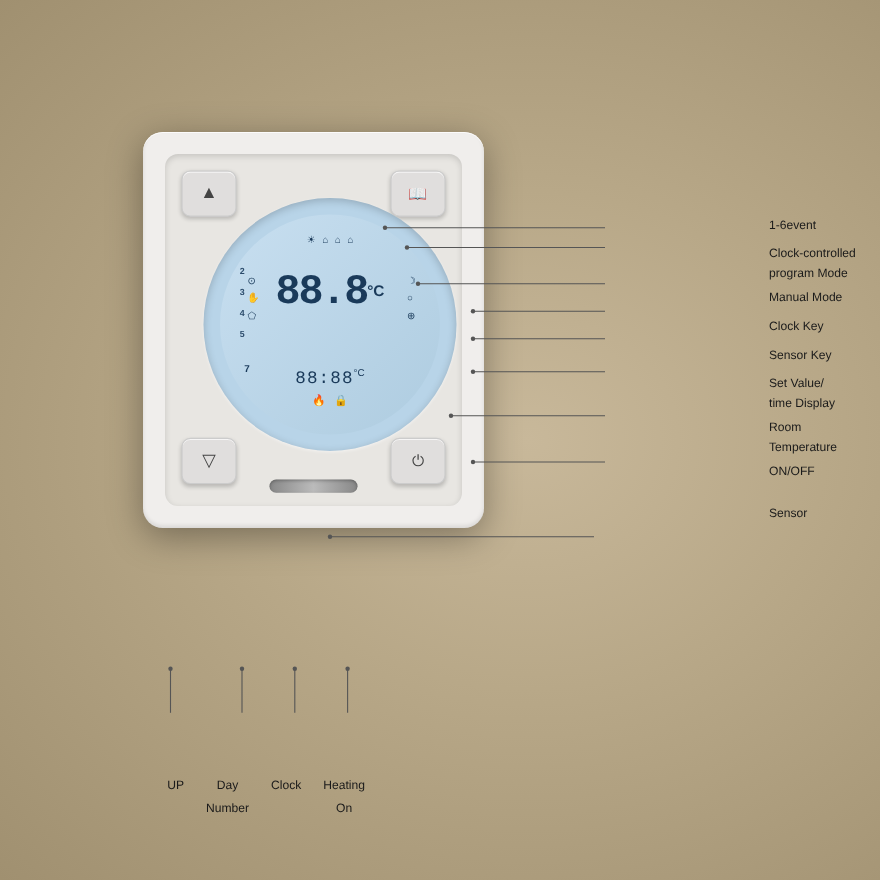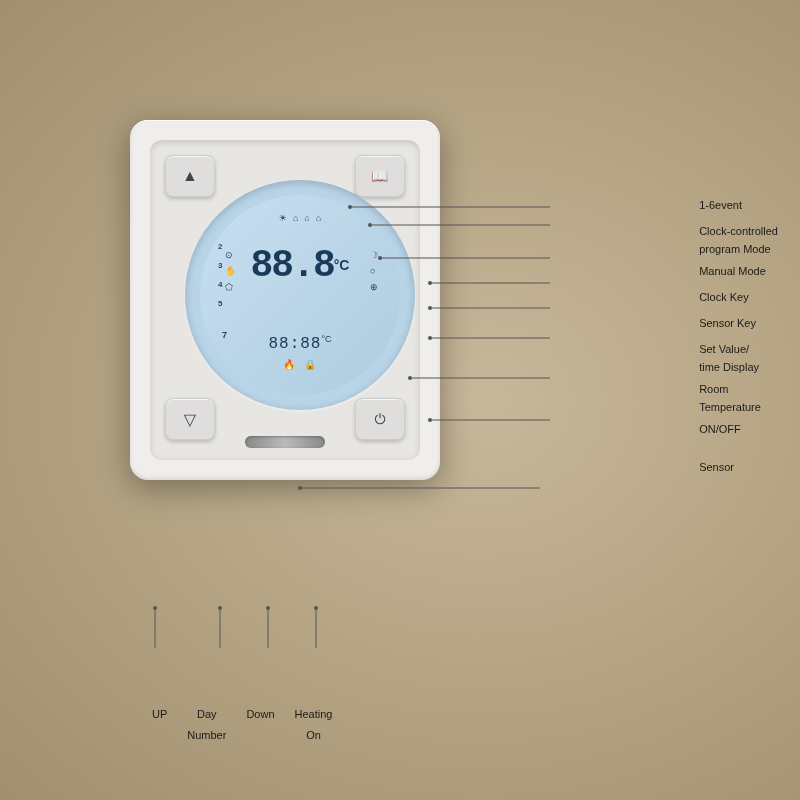--- a/index.html
+++ b/index.html
@@ -388,7 +388,7 @@
     <span class="annotation-label">Day<br>Number</span>
   </div>
   <div class="bottom-ann">
-    <span class="annotation-label">Down</span>
+    <span class="annotation-label">Clock</span>
   </div>
   <div class="bottom-ann">
     <span class="annotation-label">Heating<br>On</span>

